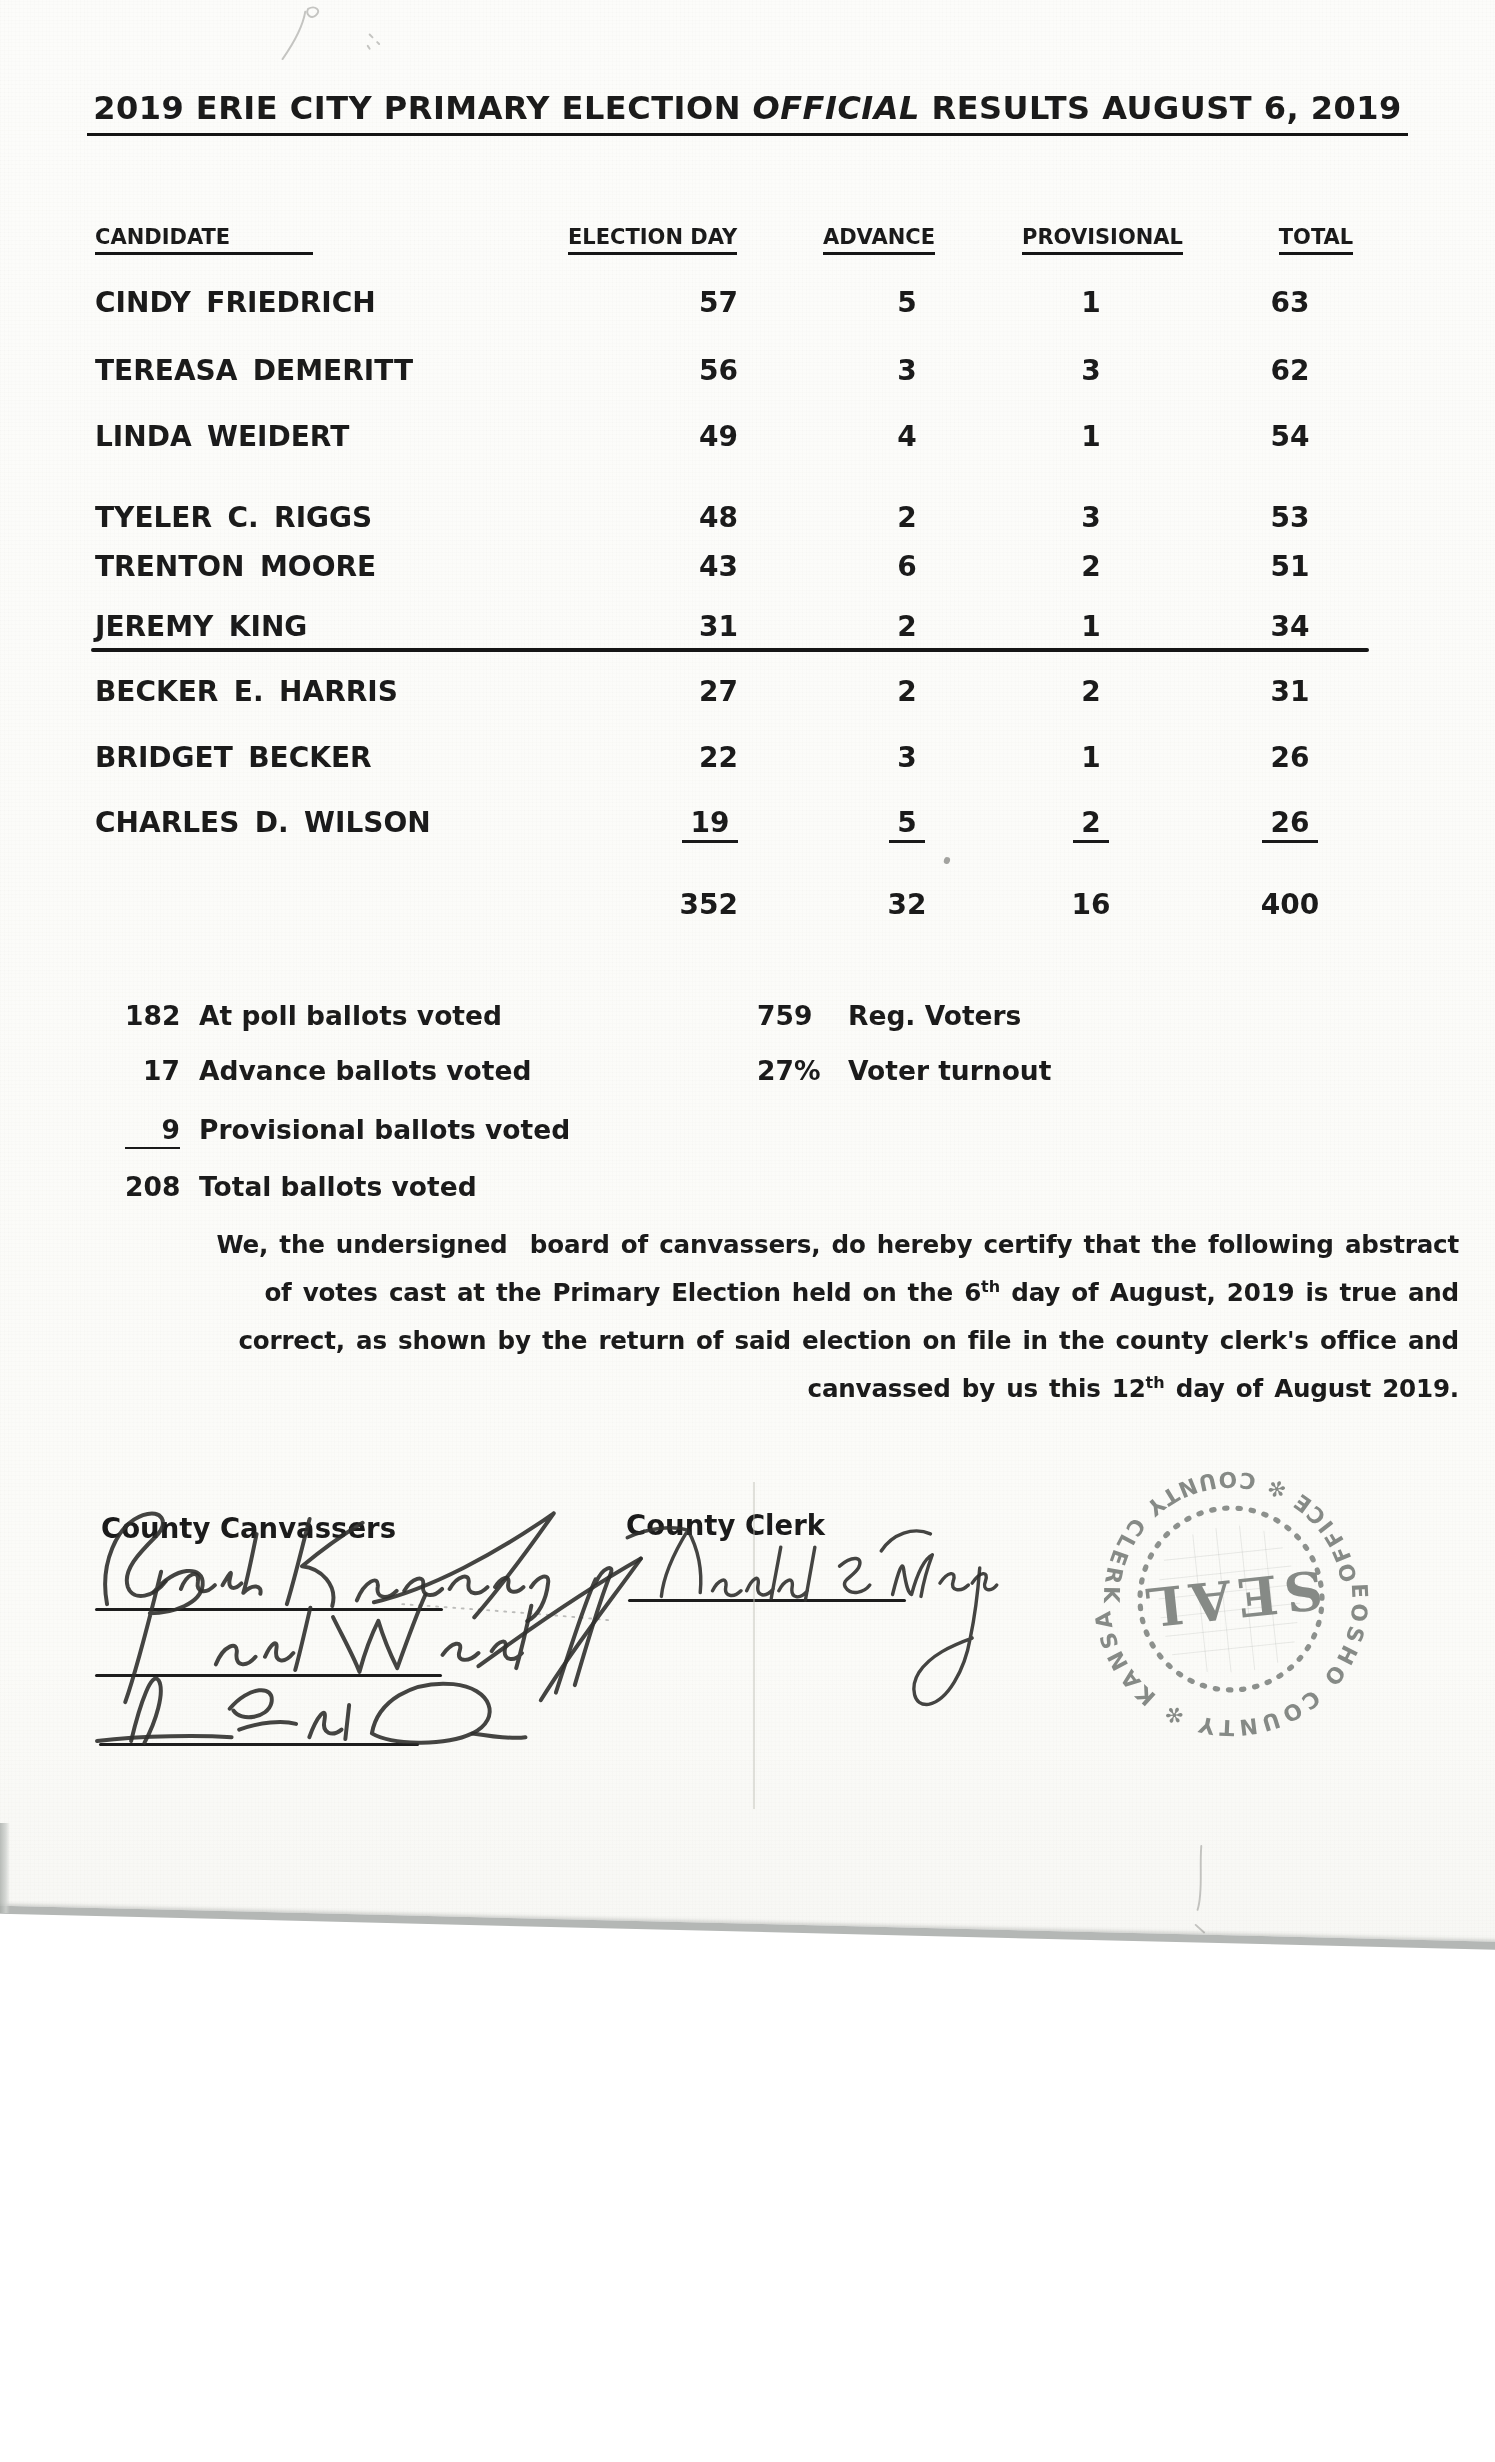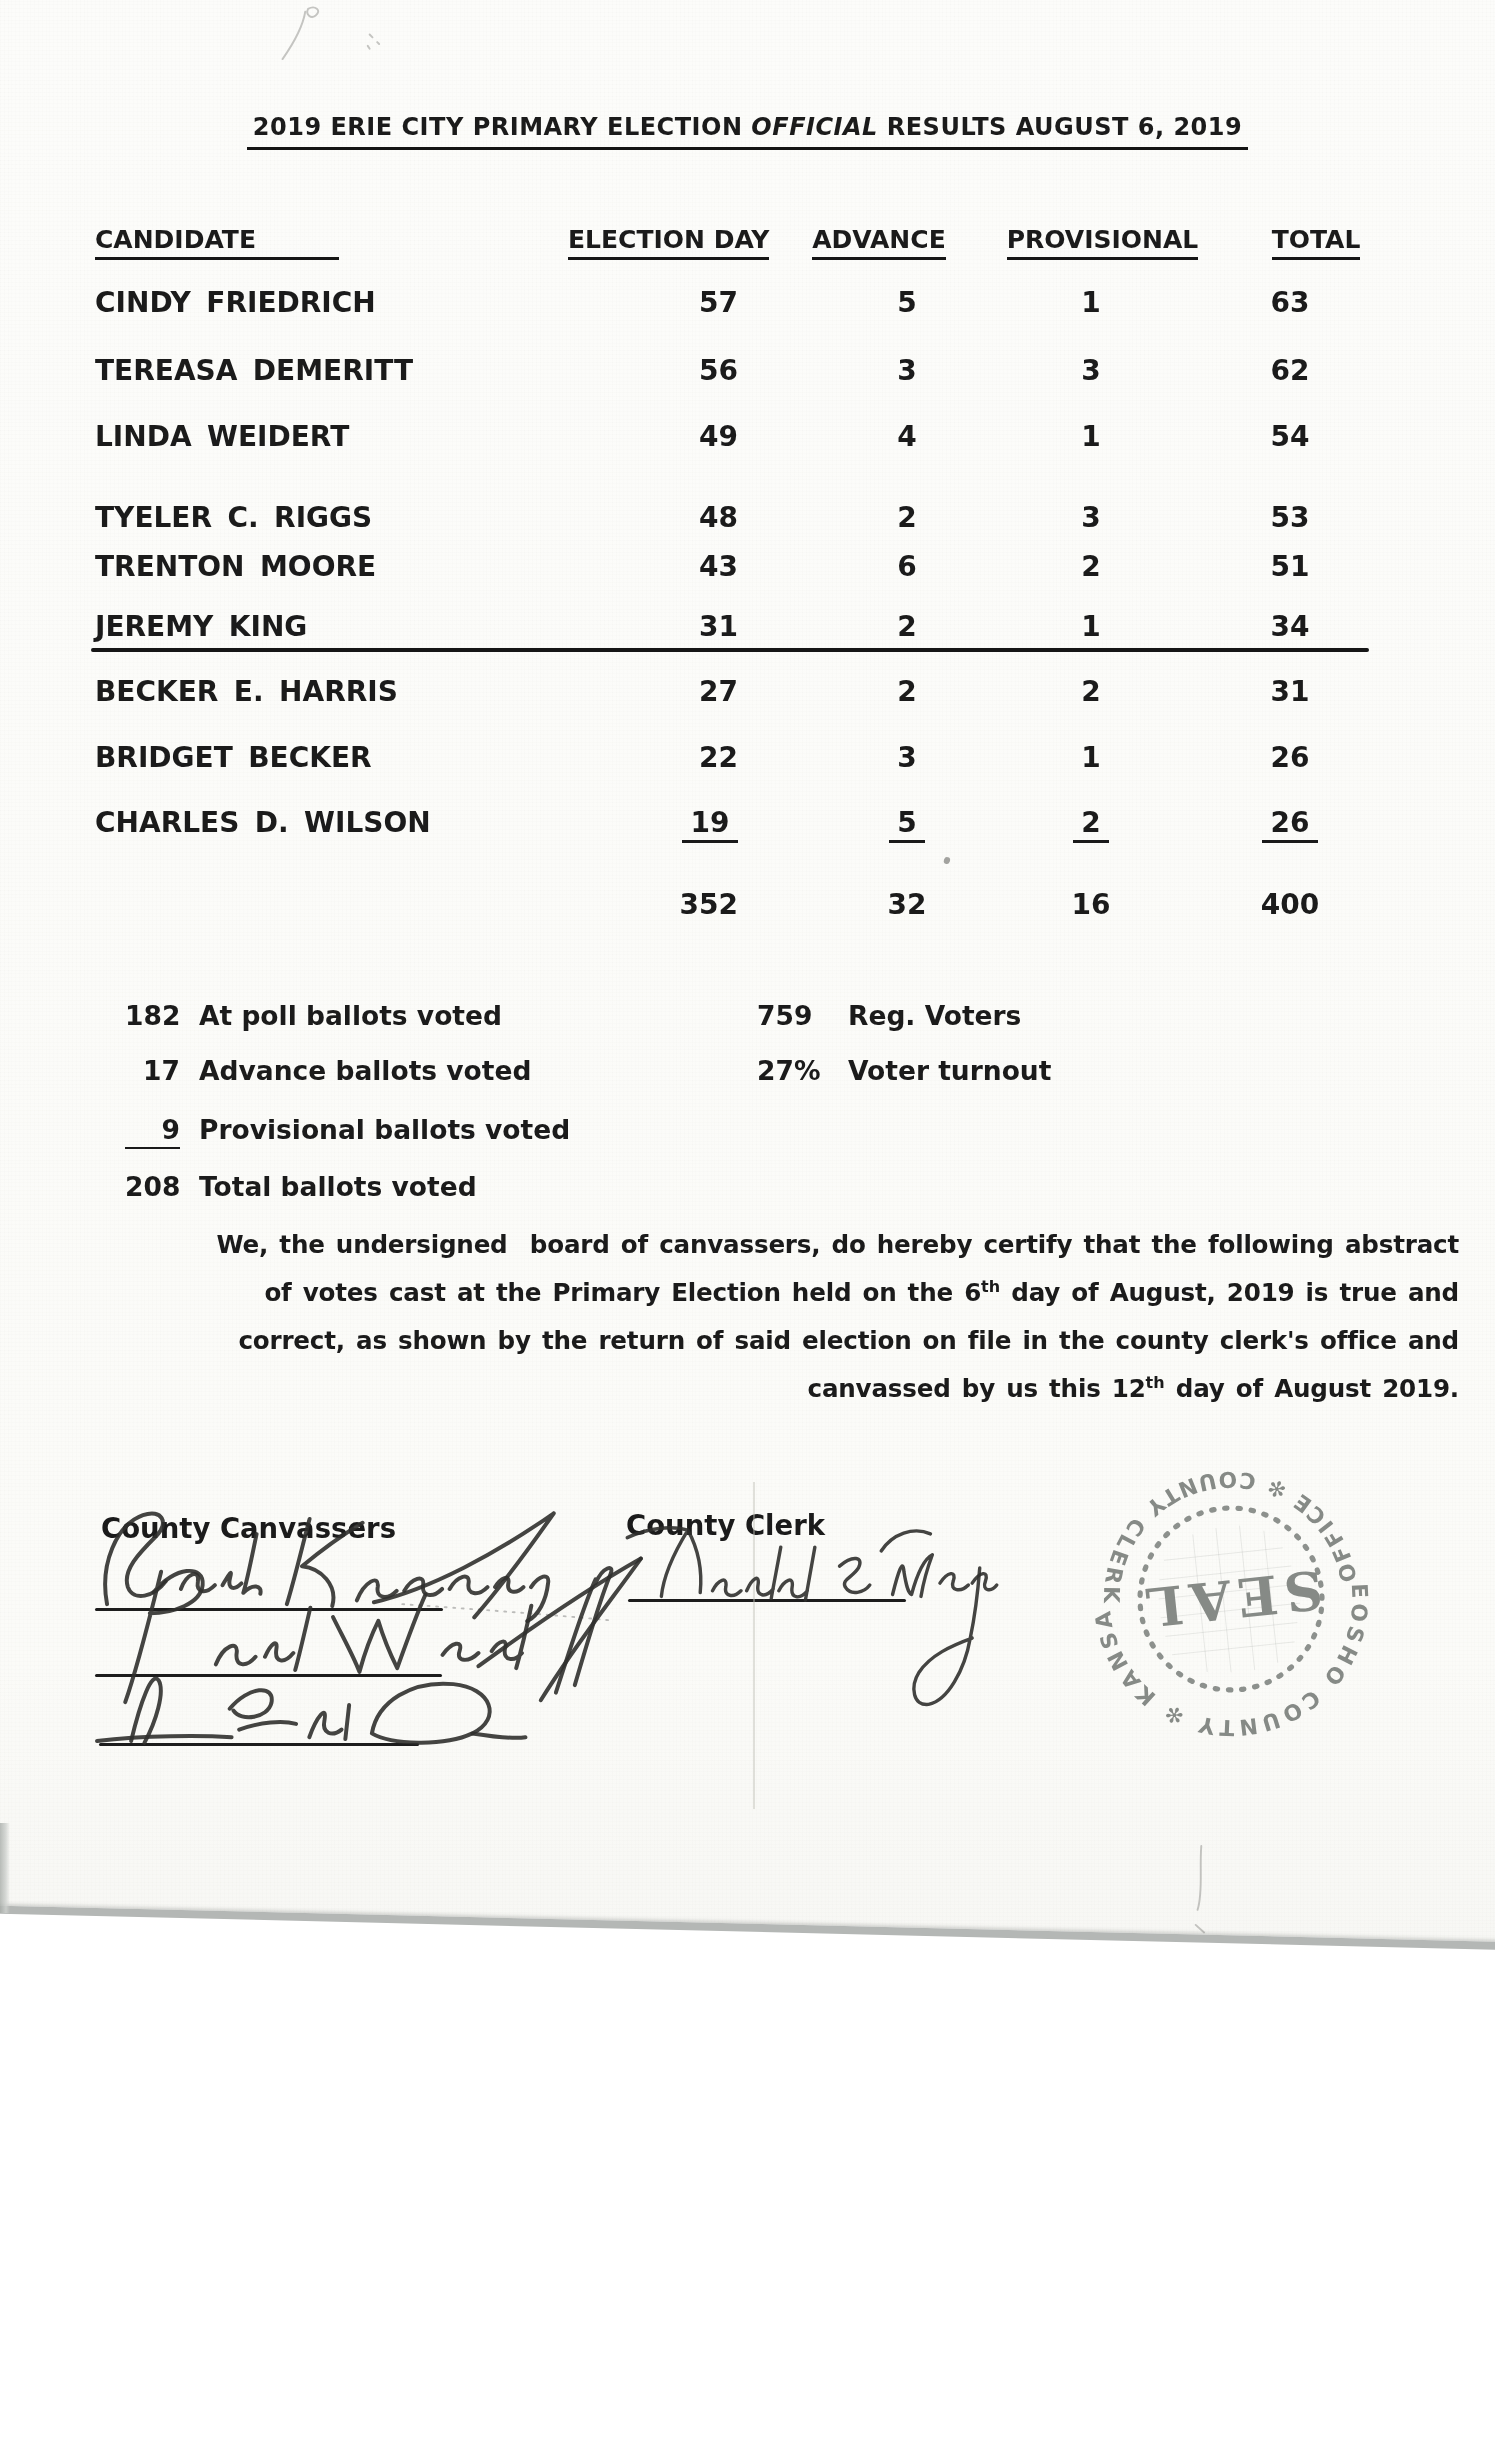--- a/index.html
+++ b/index.html
@@ -34,8 +34,8 @@
   
   .title-wrap { position:absolute; left:0; right:0; top:89px; text-align:center; }
   .title {
-    display:inline-block; font-size:24px; font-weight:700; letter-spacing:0.5px;
-    border-bottom:3.8px solid #141414; padding:0 5.7px 5.7px 5.7px; white-space:pre;margin-top:24px;
+    display:inline-block; font-size:32px; font-weight:700; letter-spacing:0.5px;
+    border-bottom:3.8px solid #141414; padding:0 5.7px 5.7px 5.7px; white-space:pre;
   }
   .title .it { font-style:italic; }
 

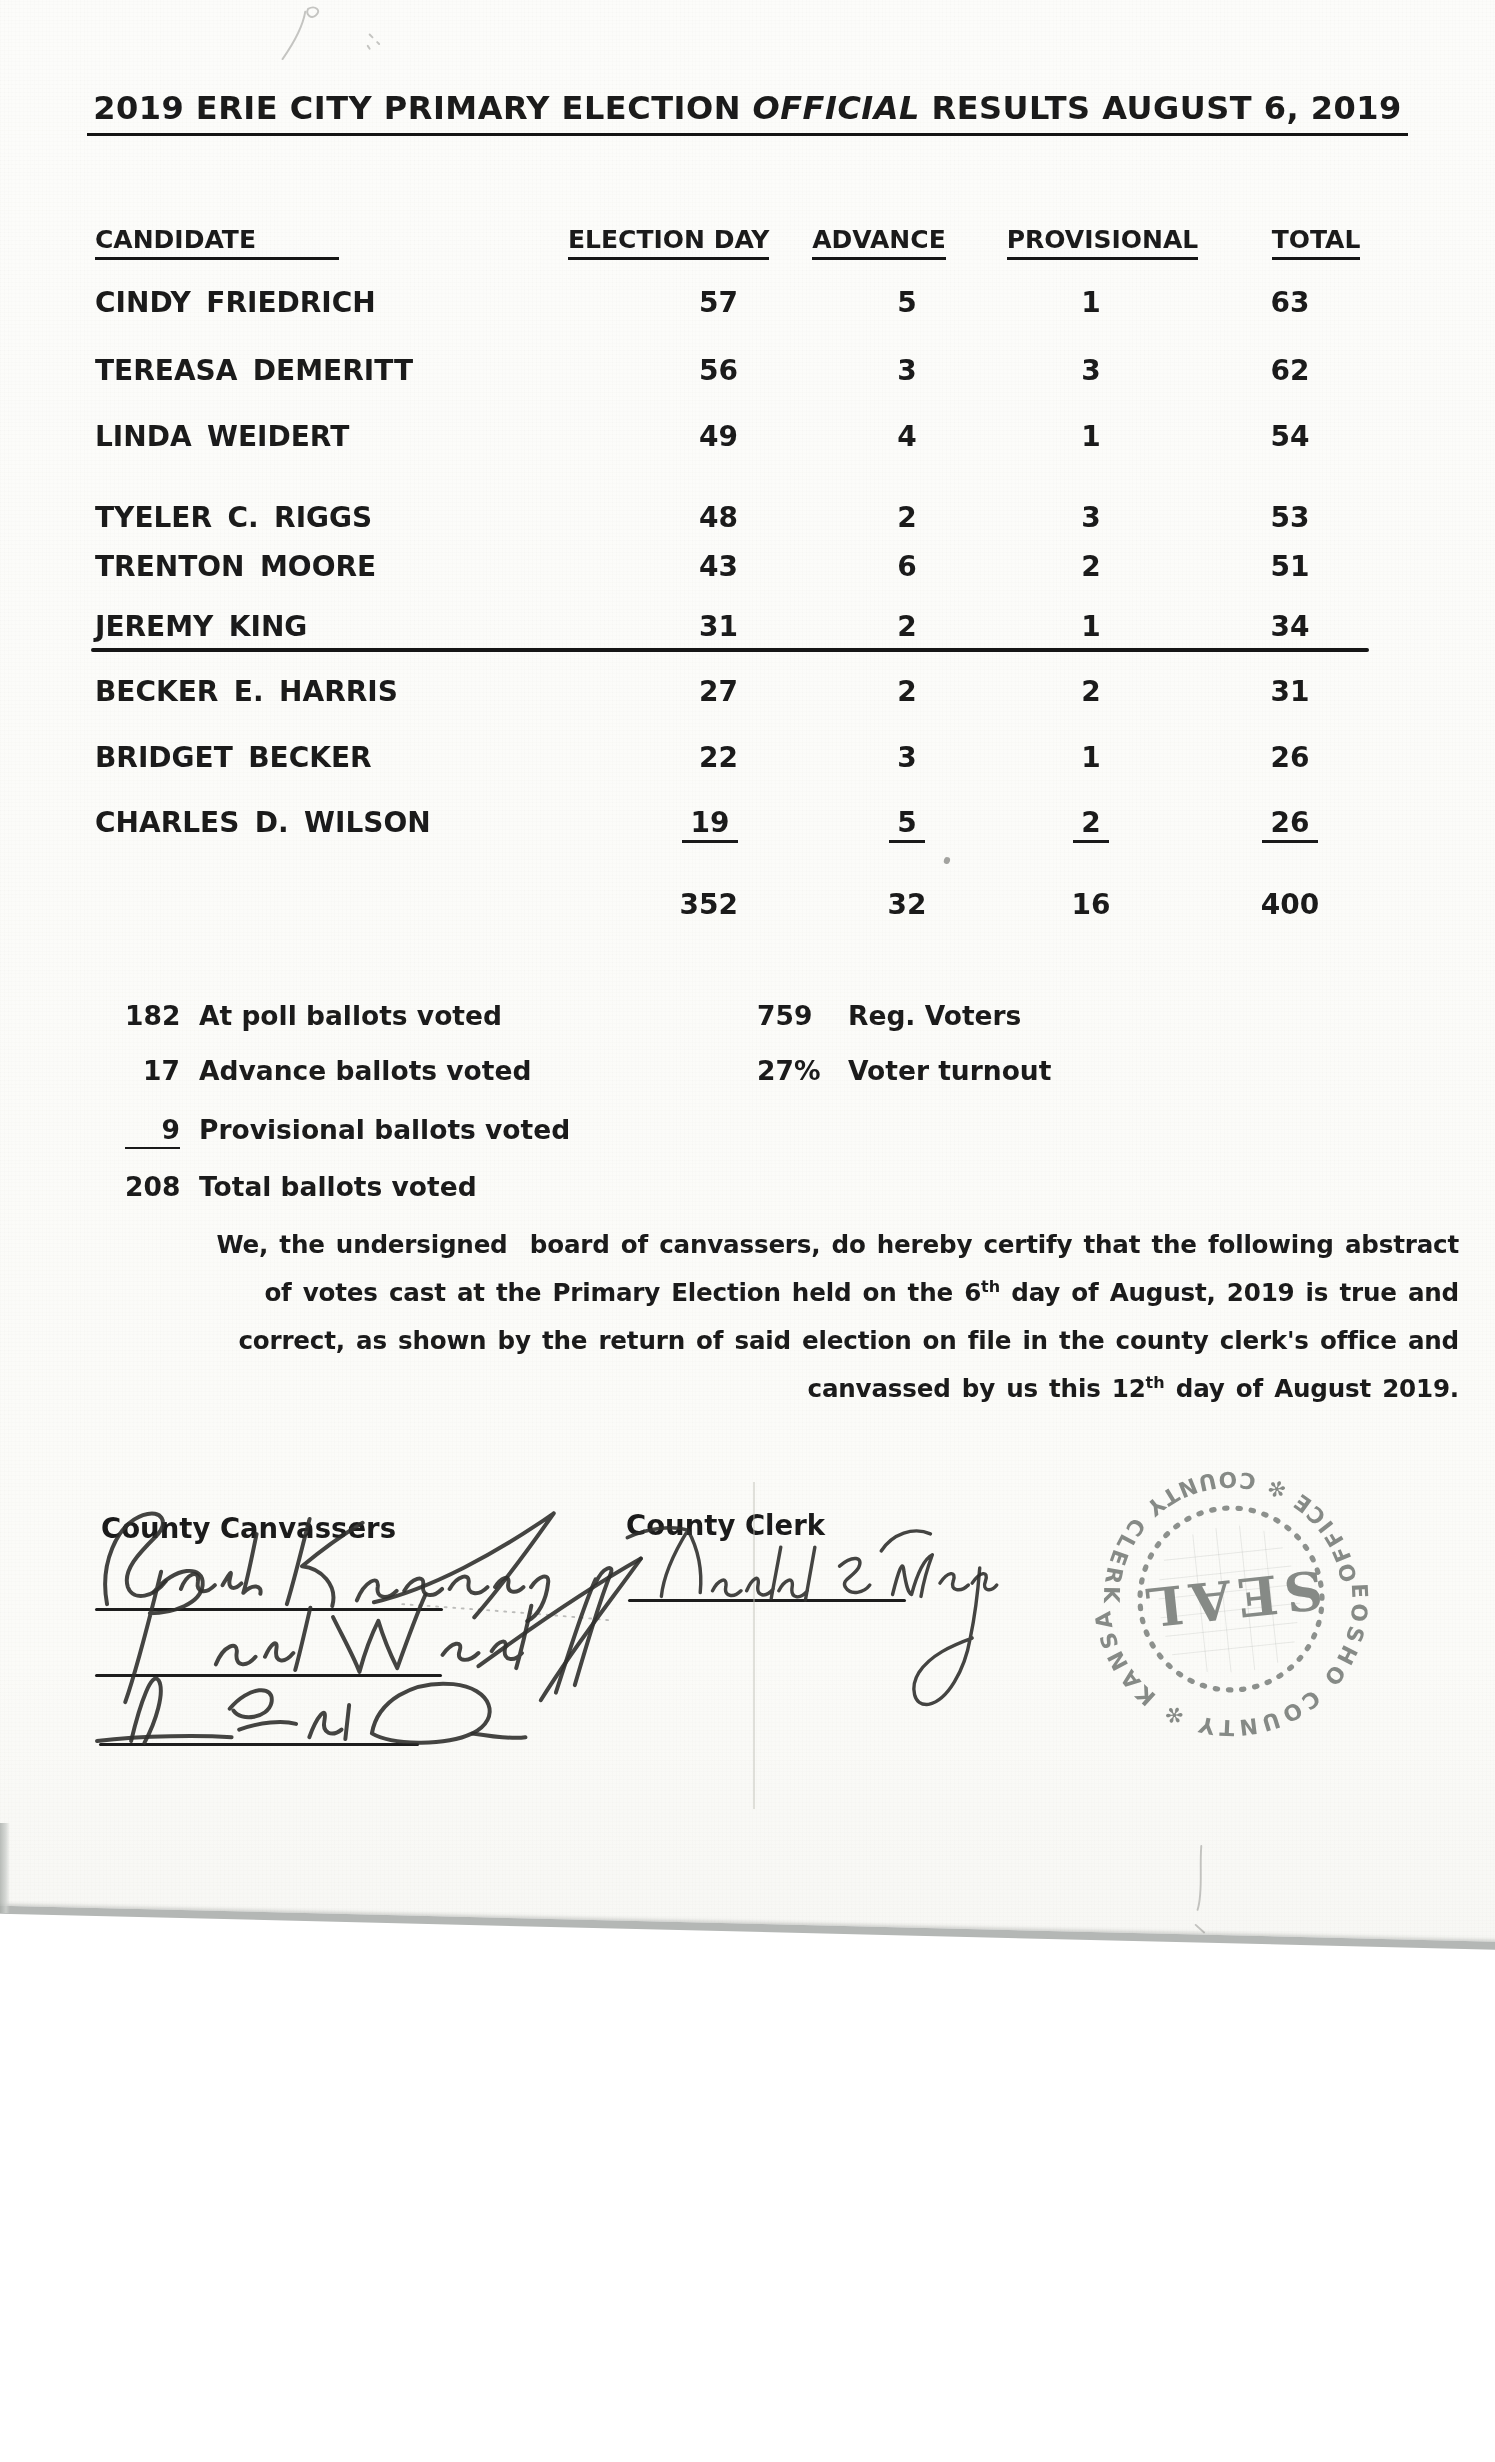--- a/index.html
+++ b/index.html
@@ -55,7 +55,7 @@
   .h-tot  { left:1231px; width:170px; text-align:center; }
   .hdr span.u { border-bottom:3.8px solid #161616; padding-bottom:2.8px; display:inline-block; }
   .hdr .h-name span.u { padding-right:83px; }
-  .hdr { font-size:25px;text-decoration:underline; }
+  .hdr { font-size:21px;text-decoration:underline; }
 
   .full-line {
     position:absolute; left:91px; top:648px; width:1278px; height:3.8px;

